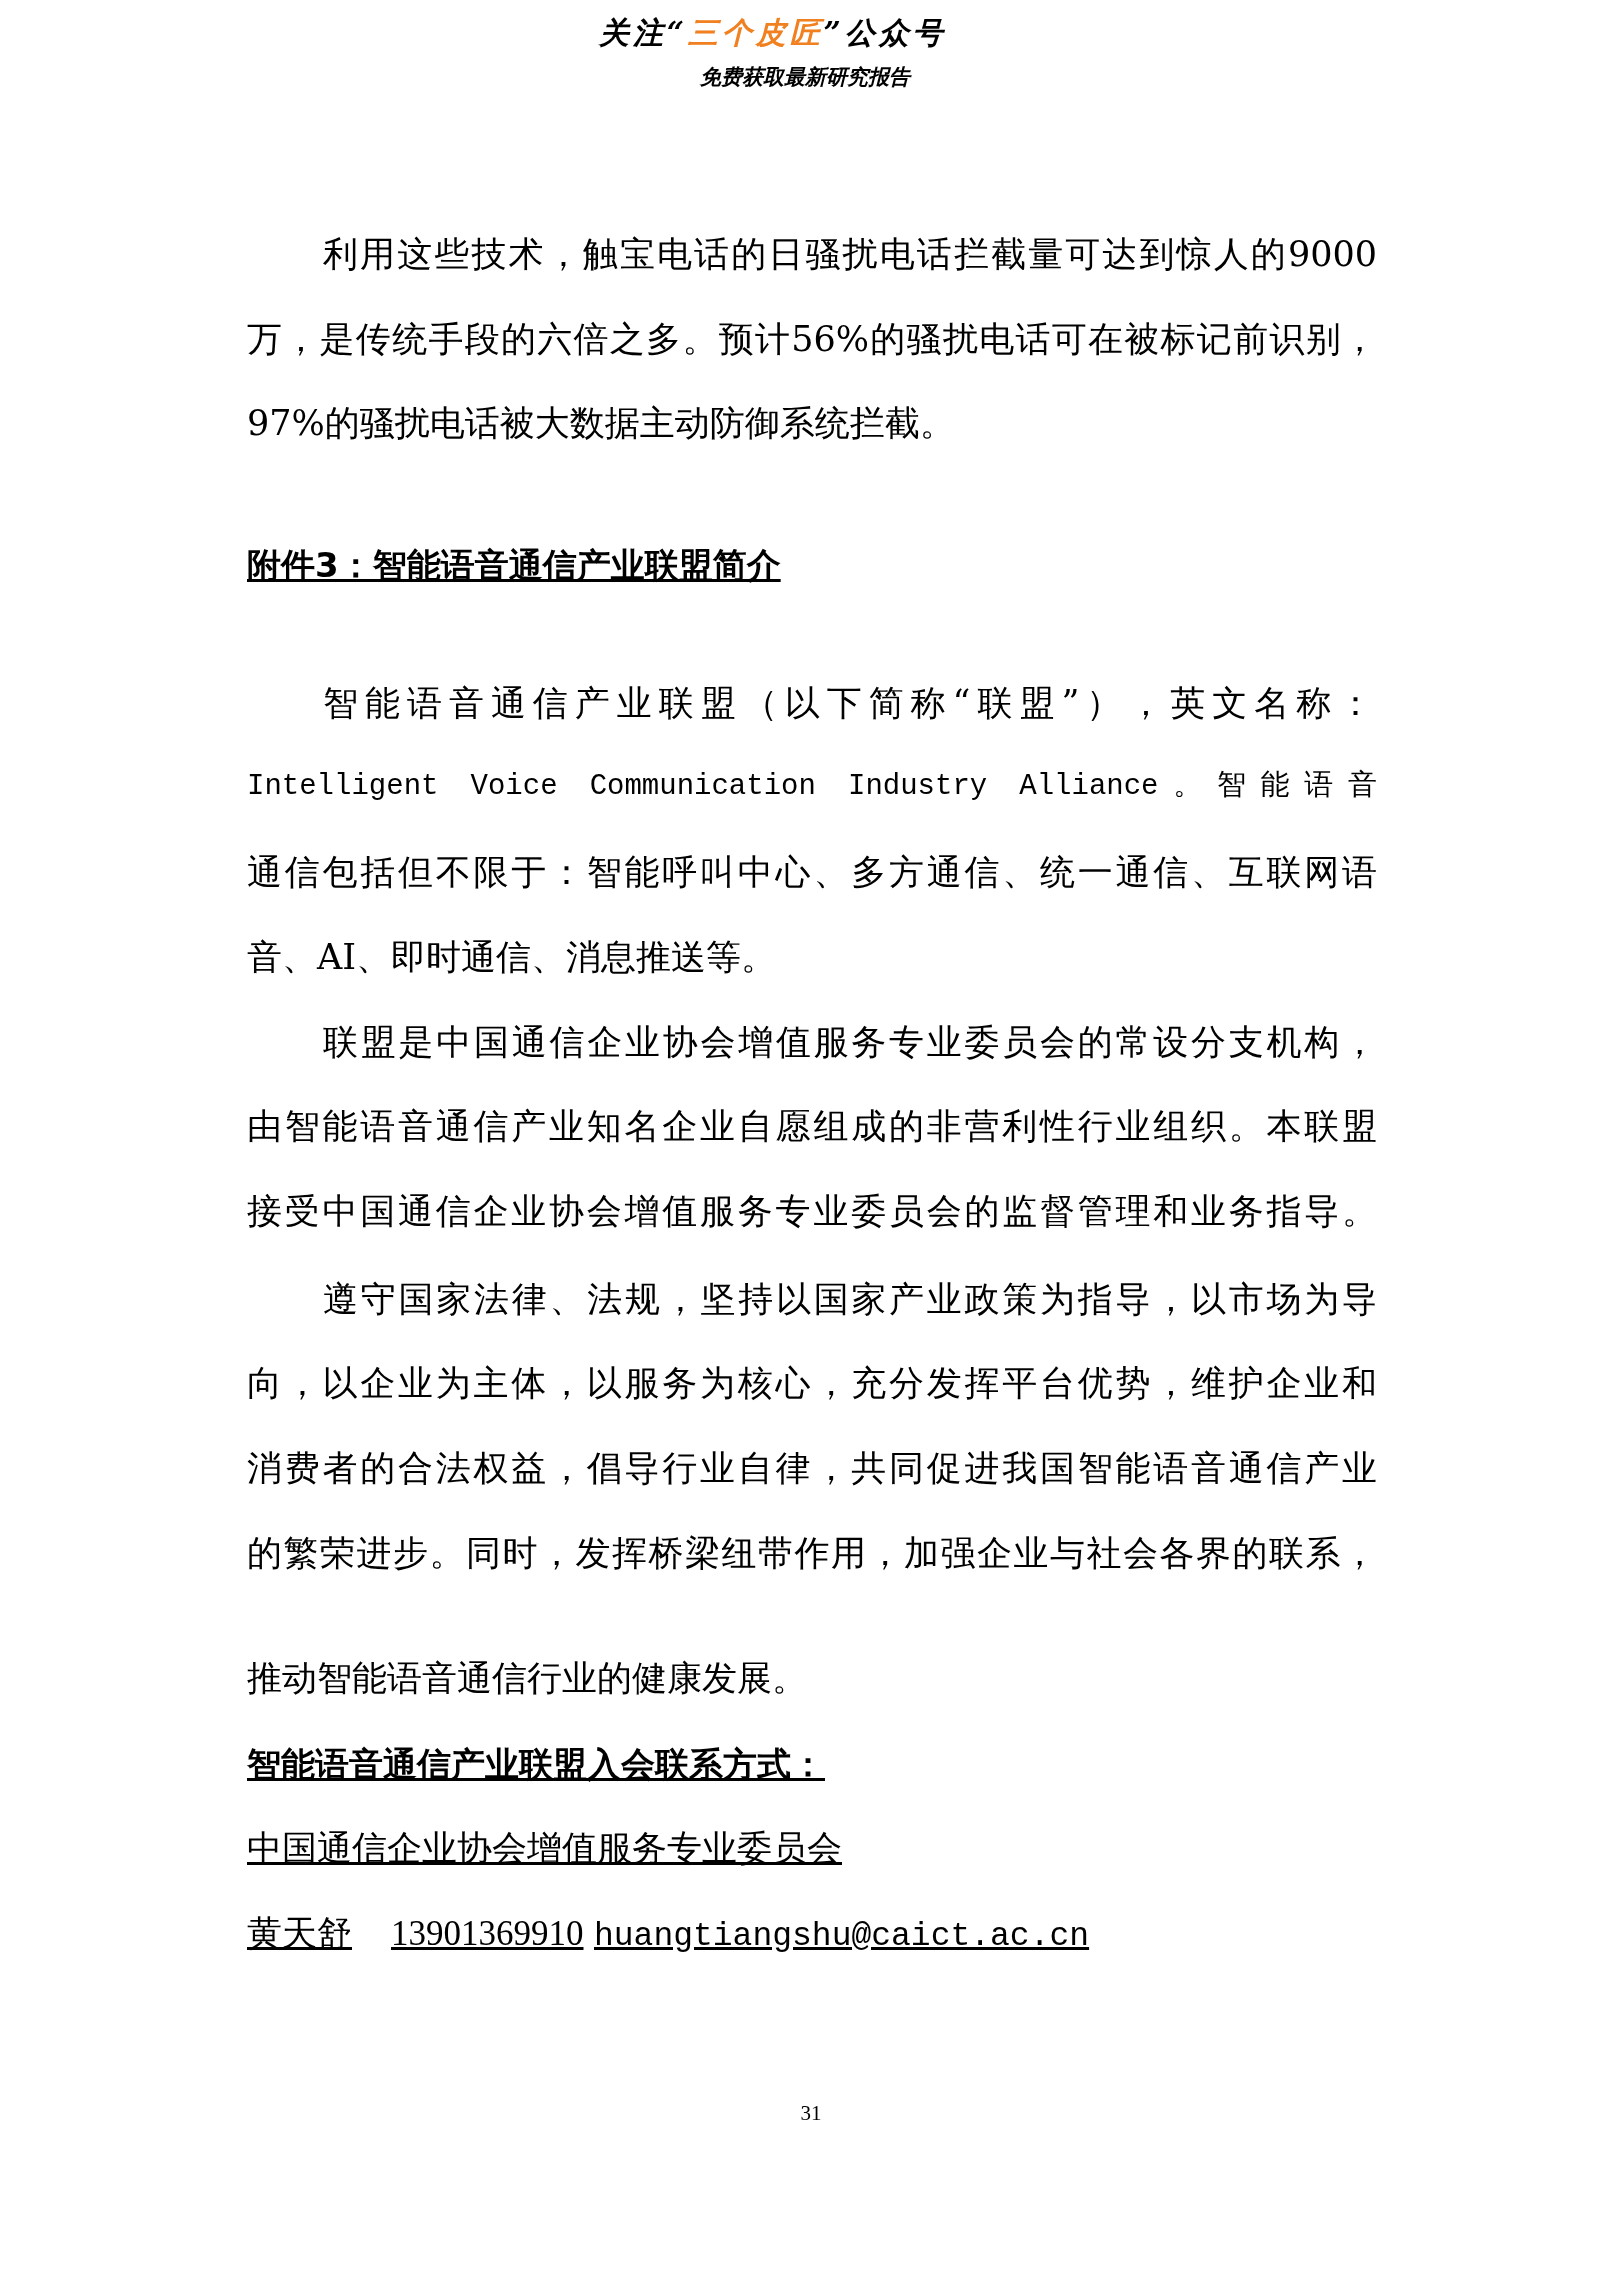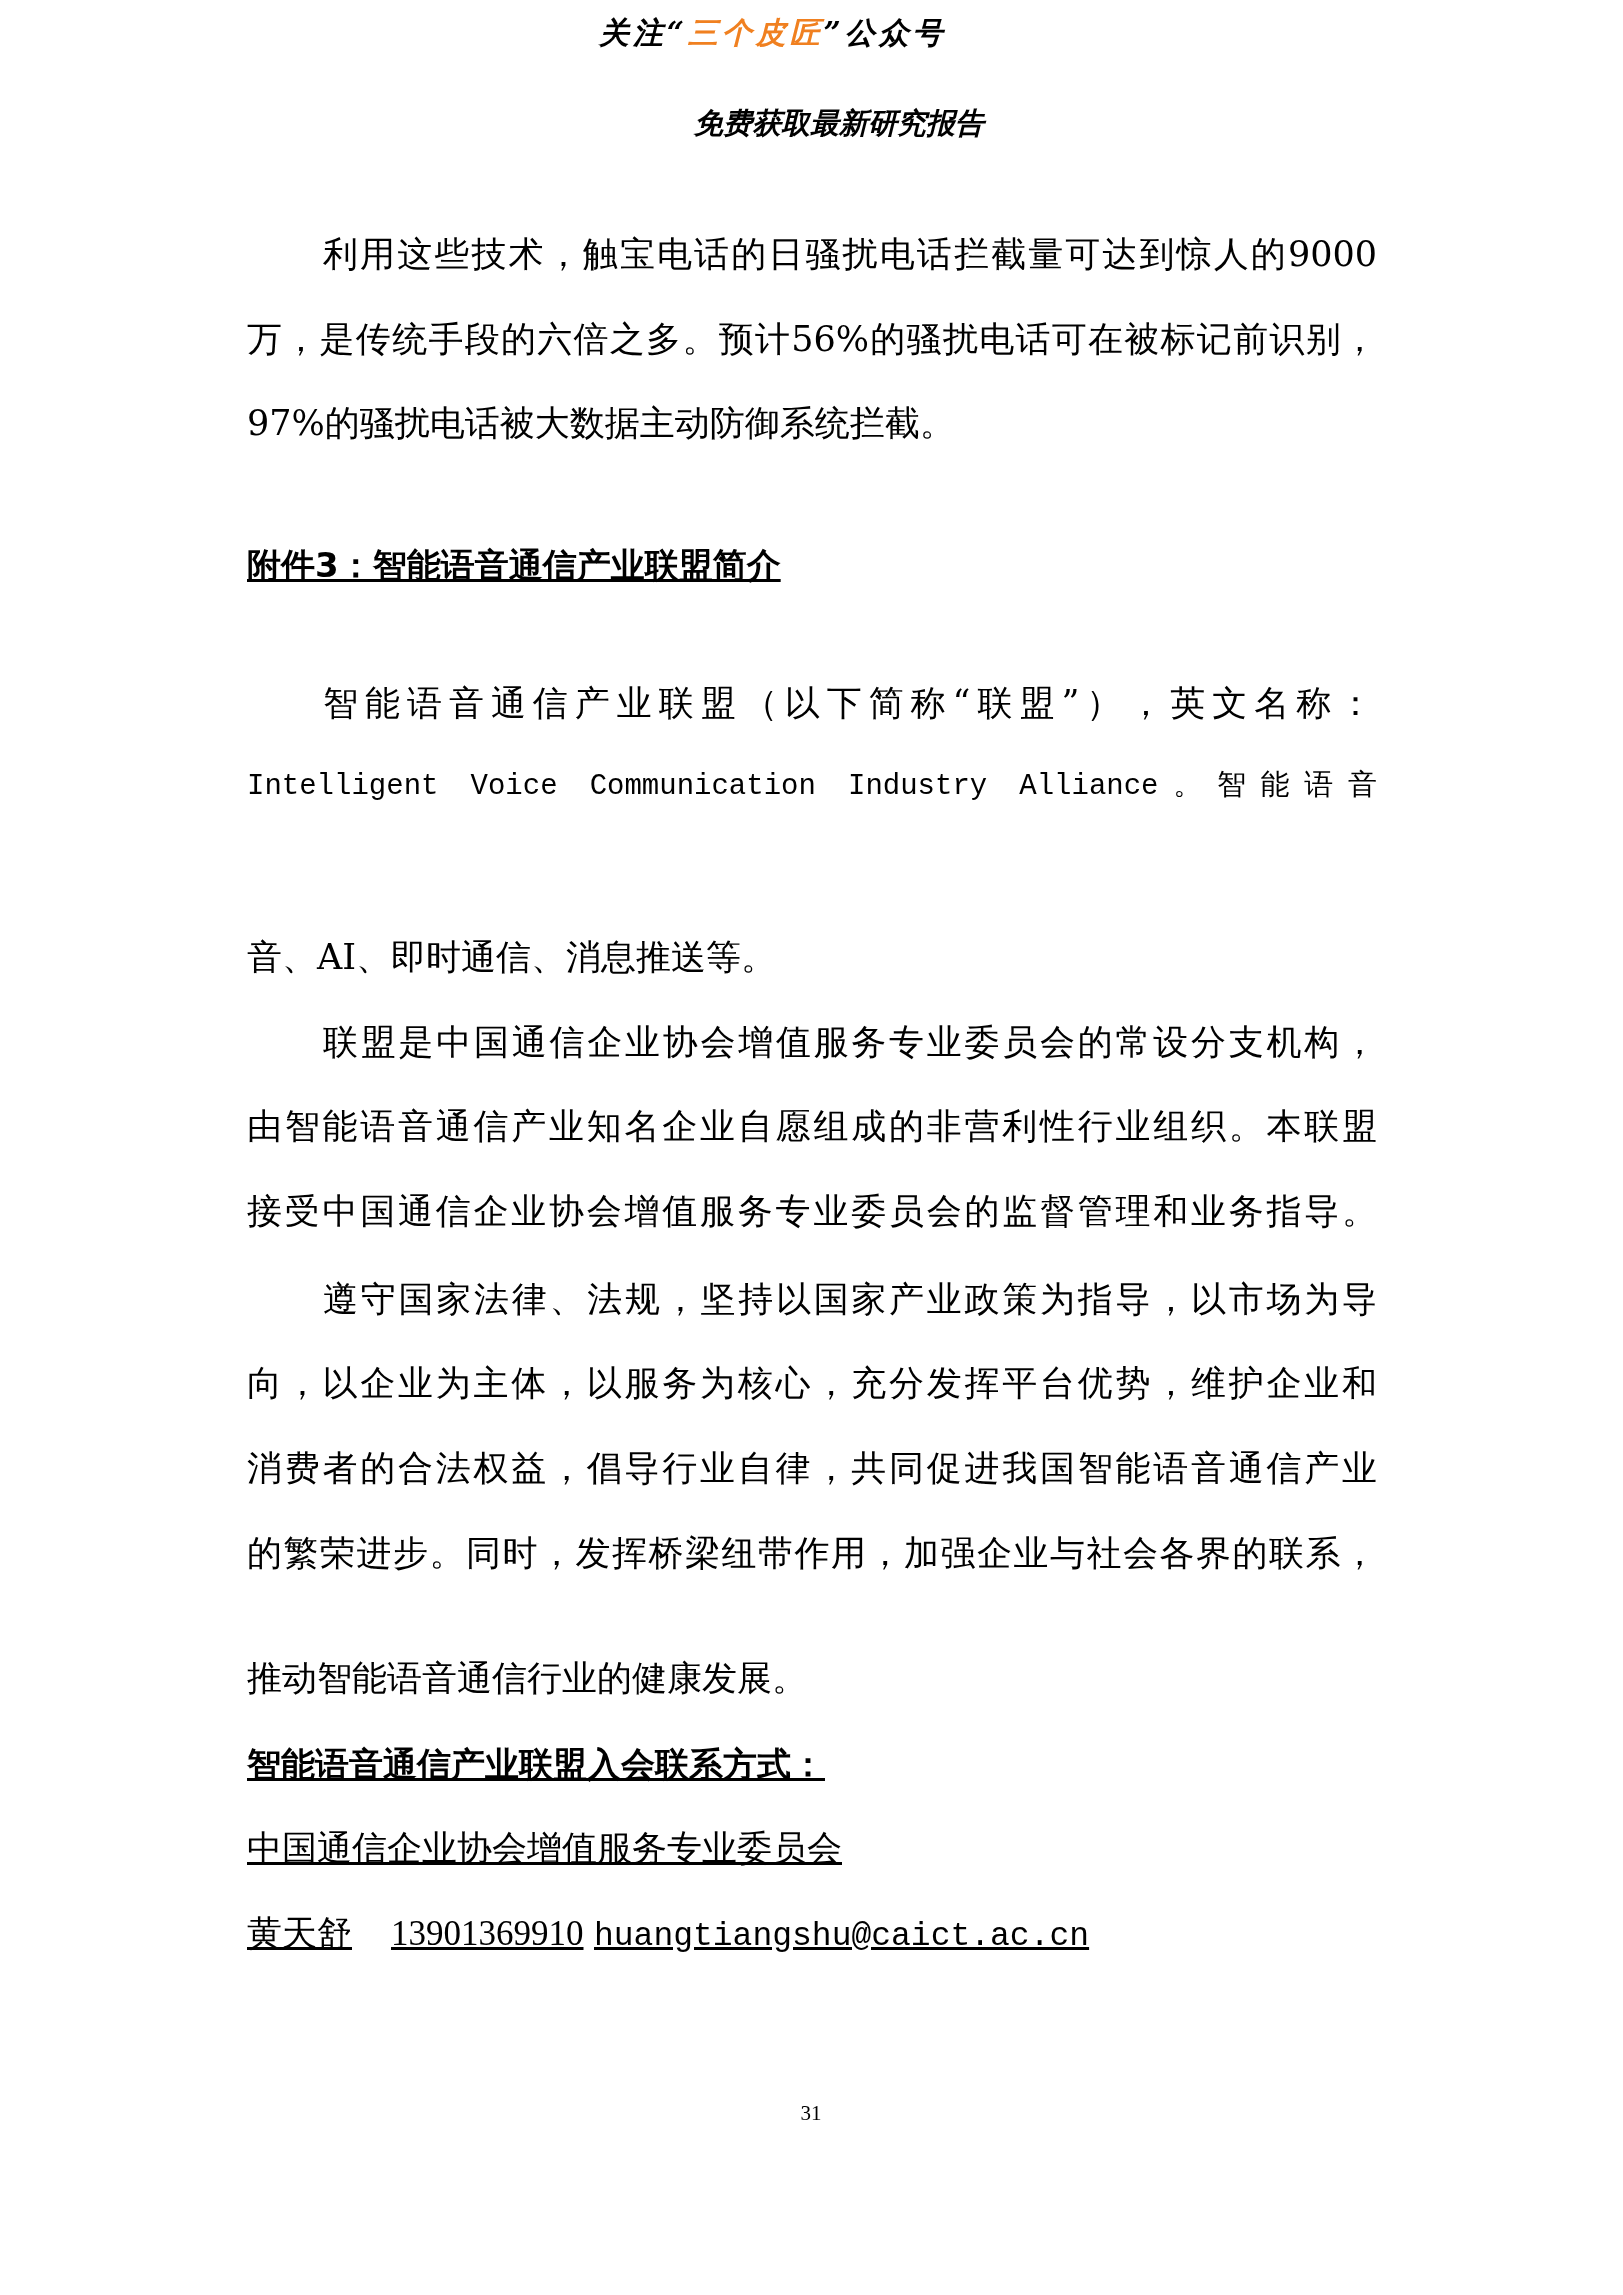--- a/index.html
+++ b/index.html
@@ -14,8 +14,8 @@
   .hdr1 .orange { color: #f08020; }
   .hdr2 {
     position: absolute; left: 694px; top: 60px; width: 216px; height: 34px;
-    font-family: "DejaVu Serif", serif; font-weight: bold; font-size: 29px; line-height: 34px;
-    white-space: nowrap; letter-spacing: 0px; font-style: italic; text-align: right; margin-top: 46px;
+    font-family: "DejaVu Serif", serif; font-weight: bold; font-size: 21px; line-height: 34px;
+    white-space: nowrap; letter-spacing: 0px; font-style: italic; text-align: right;
   }
 
   .line {

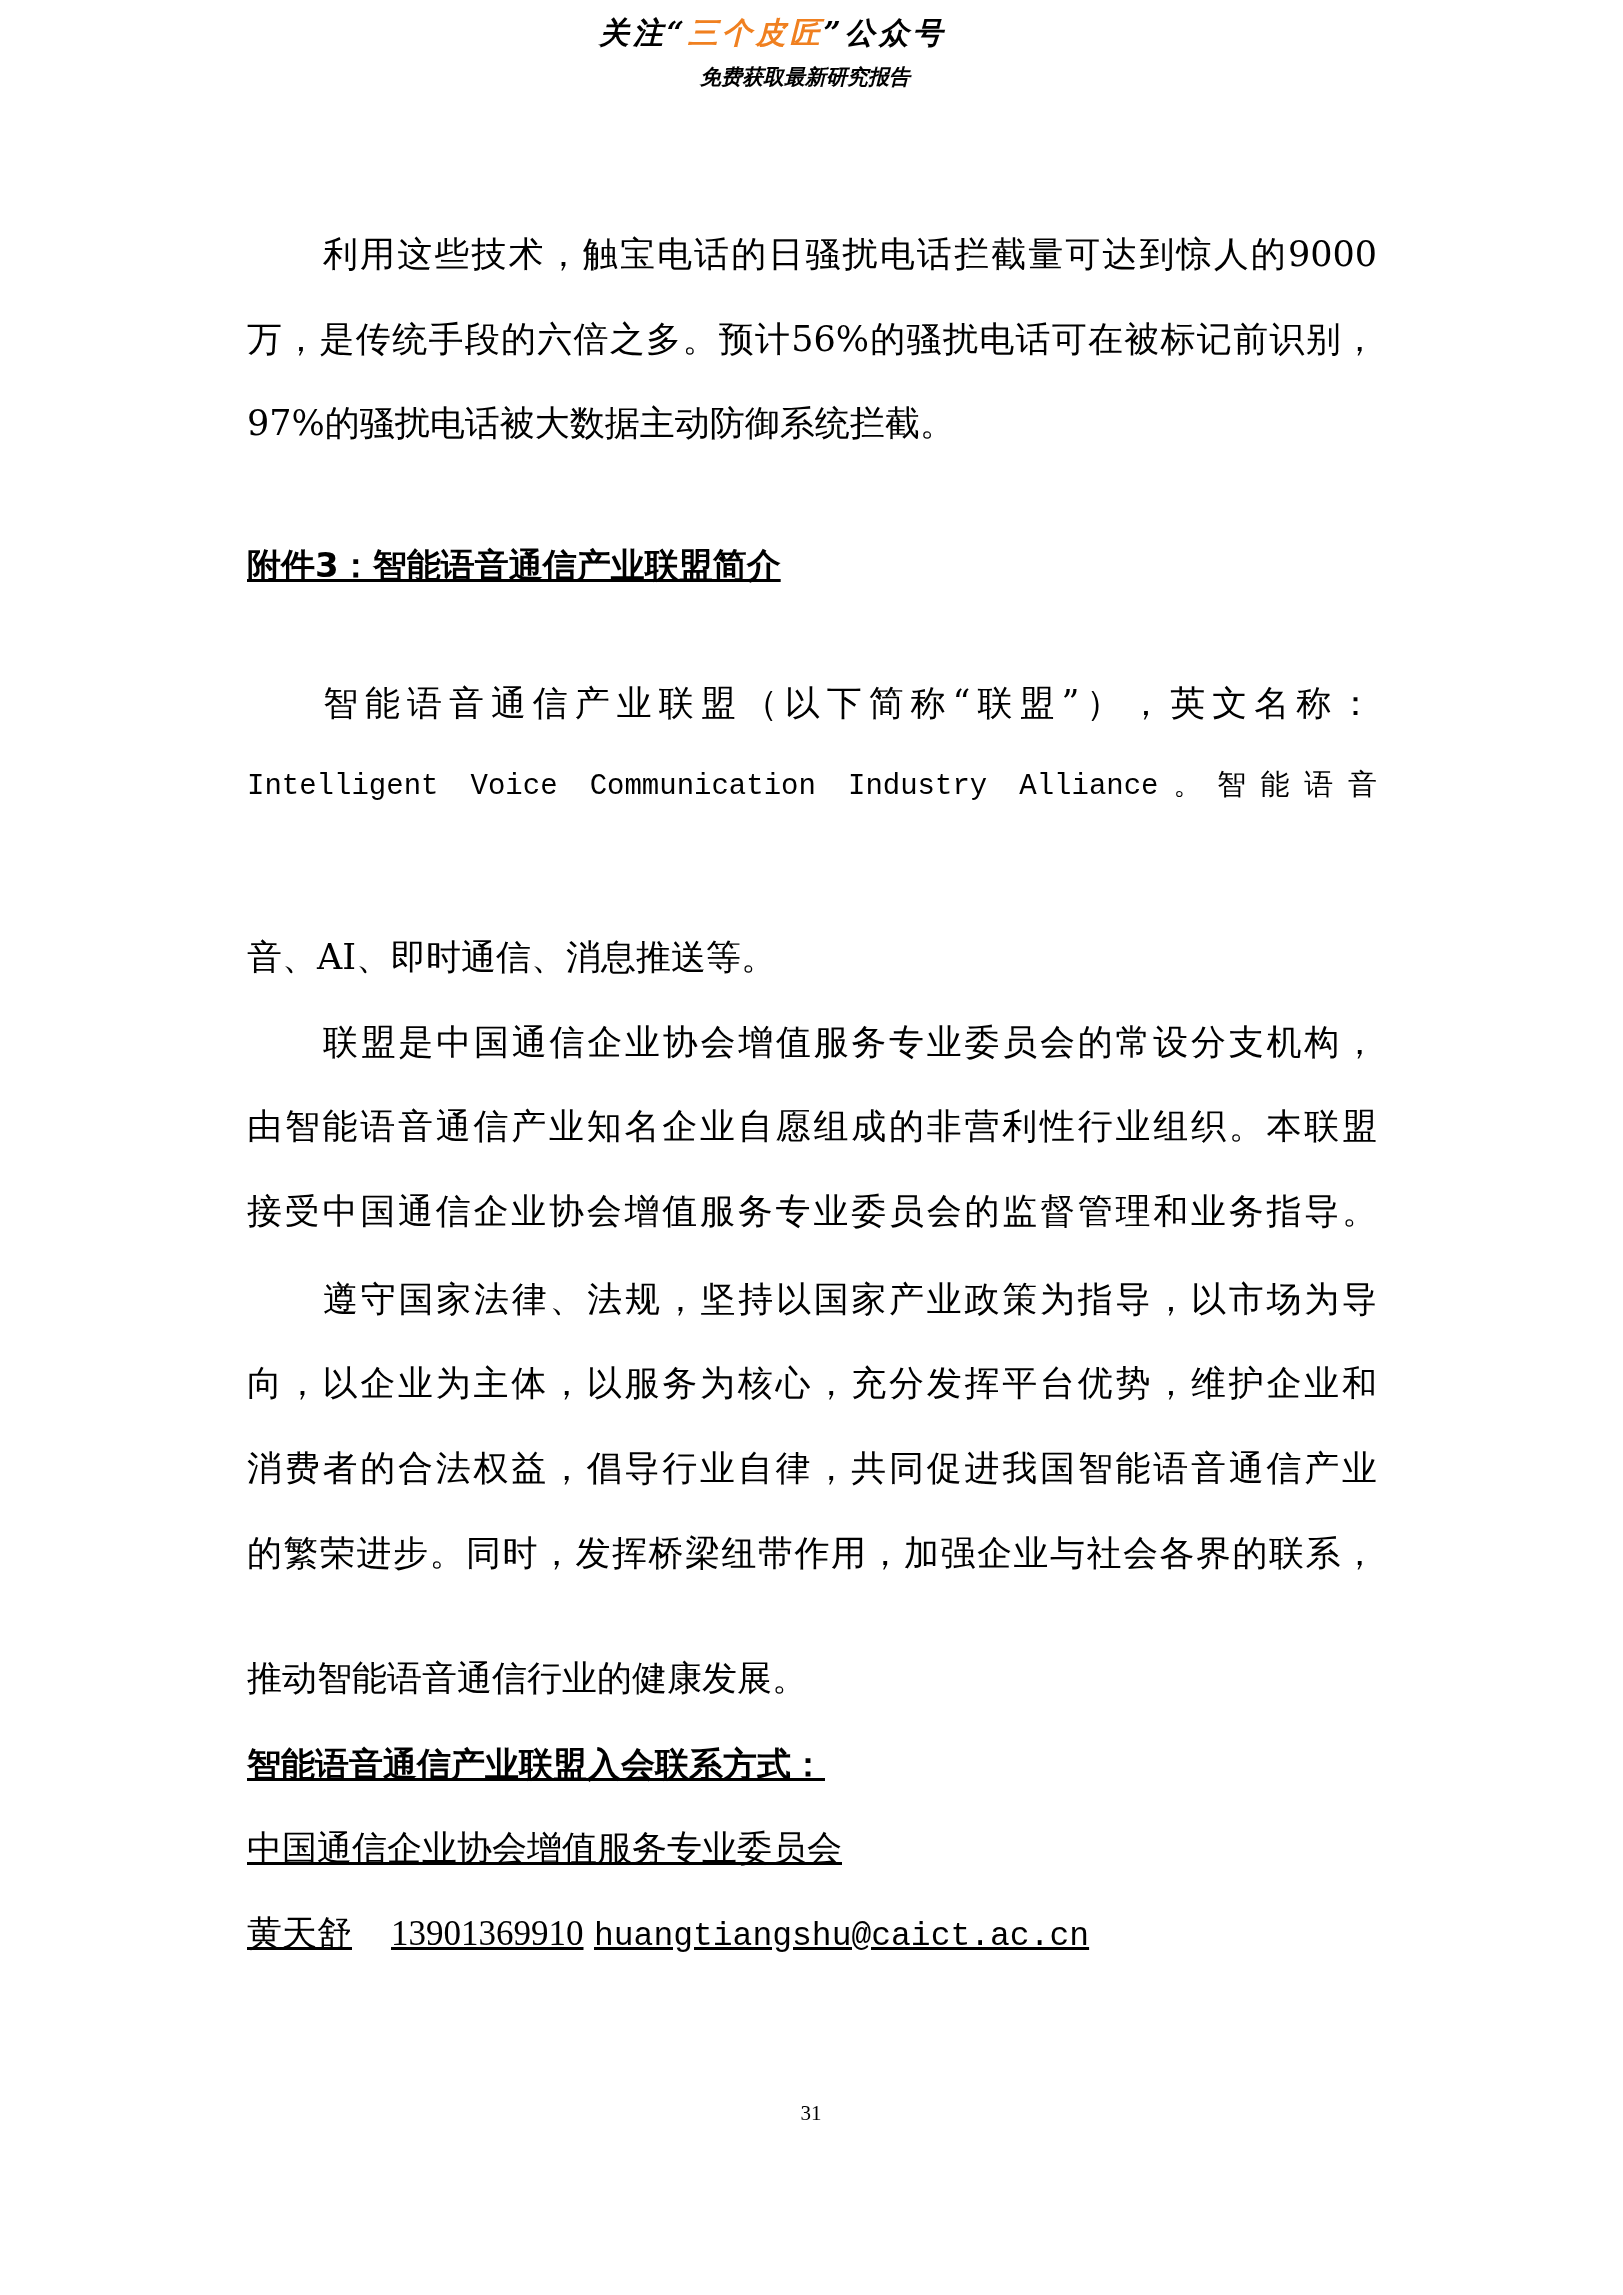--- a/index.html
+++ b/index.html
@@ -52,6 +52,7 @@
 
   <div class="line indent" style="top:665px; letter-spacing:3.9px">智能语音通信产业联盟（以下简称“联盟”），英文名称：</div>
   <div class="line mono" style="top:749px">Intelligent Voice Communication Industry Alliance。智能语音</div>
+  <div class="line" style="top:834px">通信包括但不限于：智能呼叫中心、多方通信、统一通信、互联网语</div>
   <div class="line last" style="top:919px">音、AI、即时通信、消息推送等。</div>
 
   <div class="line" style="top:1088px">由智能语音通信产业知名企业自愿组成的非营利性行业组织。本联盟</div>

